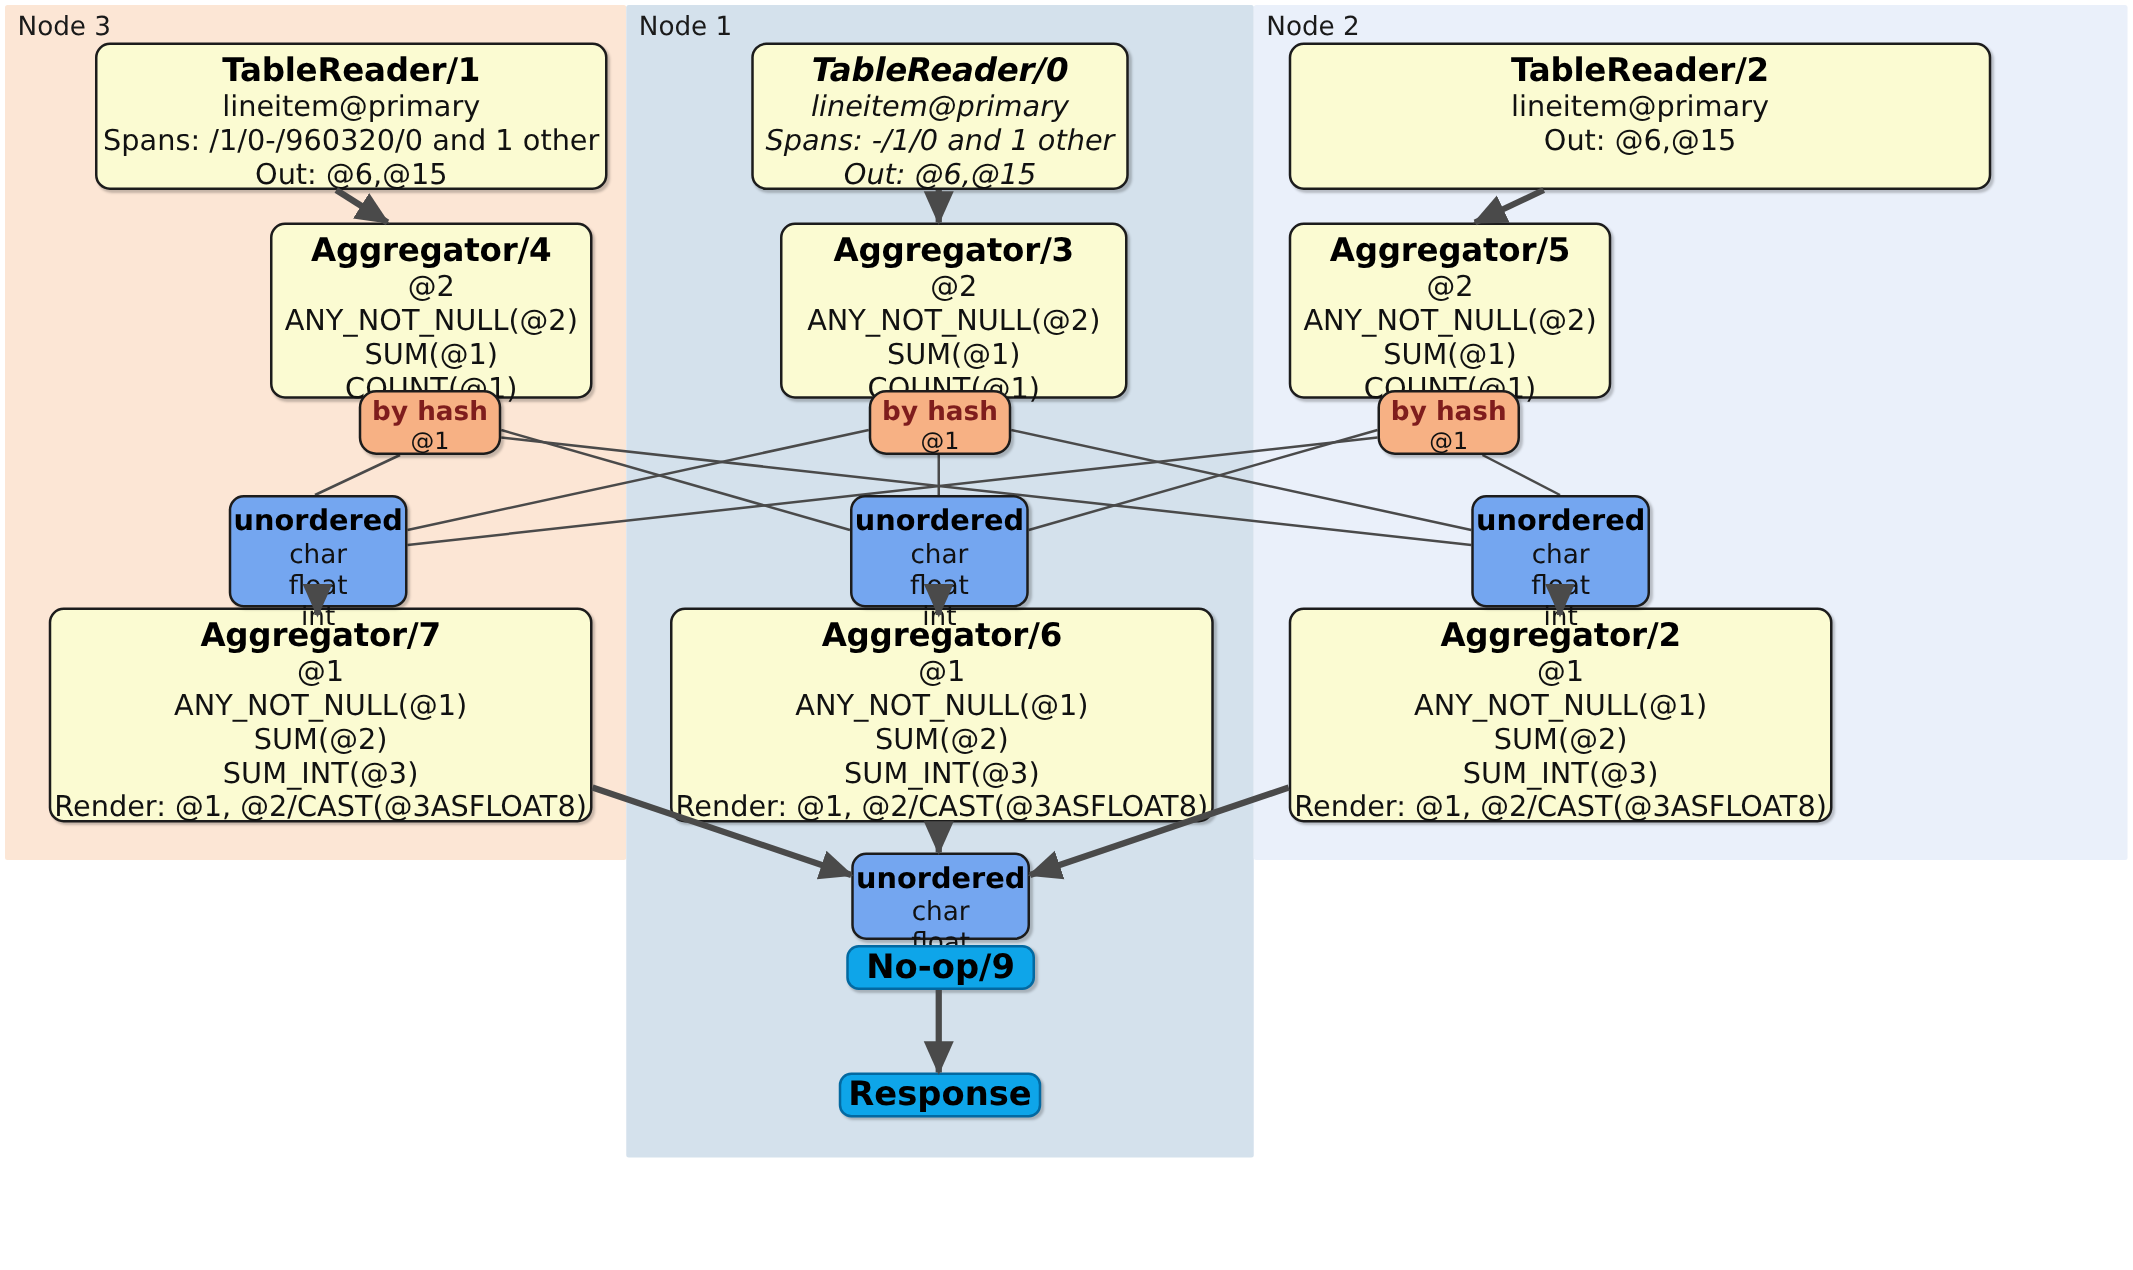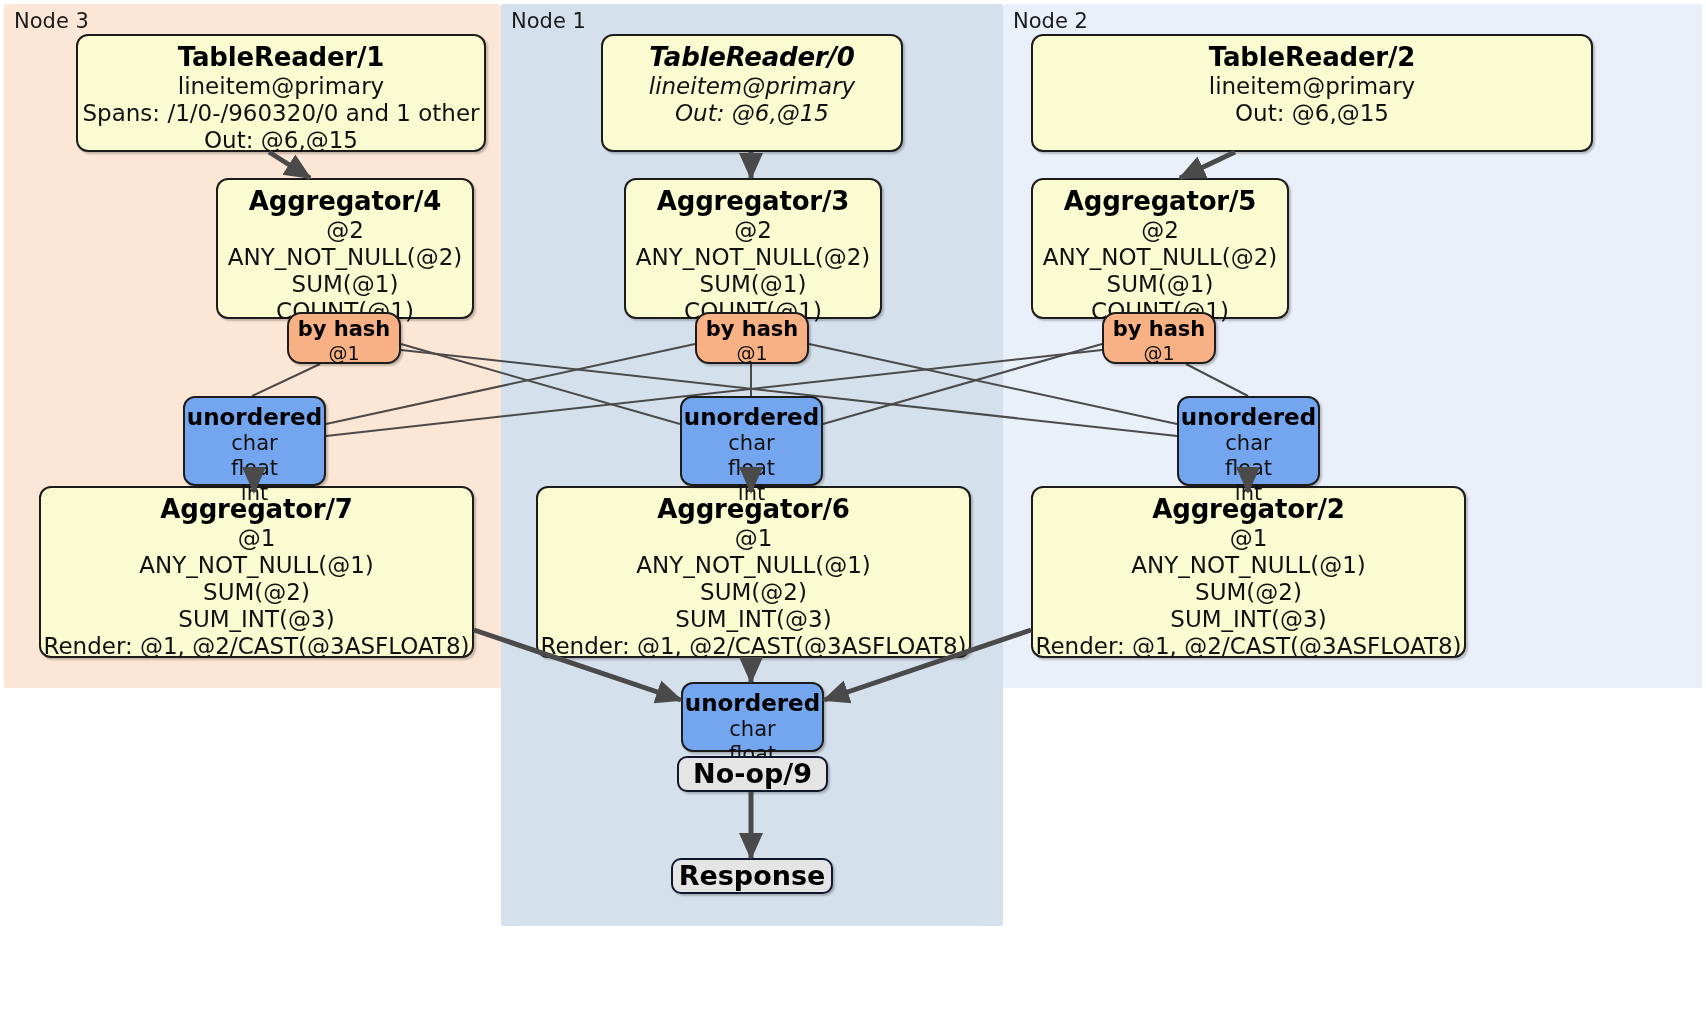--- a/index.html
+++ b/index.html
@@ -168,6 +168,7 @@
       <div class="box proc-box" style="left: 601px; top: 34px; width: 302px; height: 118px; font-style: italic;">
         <div class="proc-title">TableReader/0</div>
         <div class="proc-line">lineitem@primary</div>
+        <div class="proc-line">Spans: -/1/0 and 1 other</div>
         <div class="proc-line">Out: @6,@15</div>
       </div>
       <div class="box proc-box" style="left: 1031px; top: 34px; width: 562px; height: 118px;">

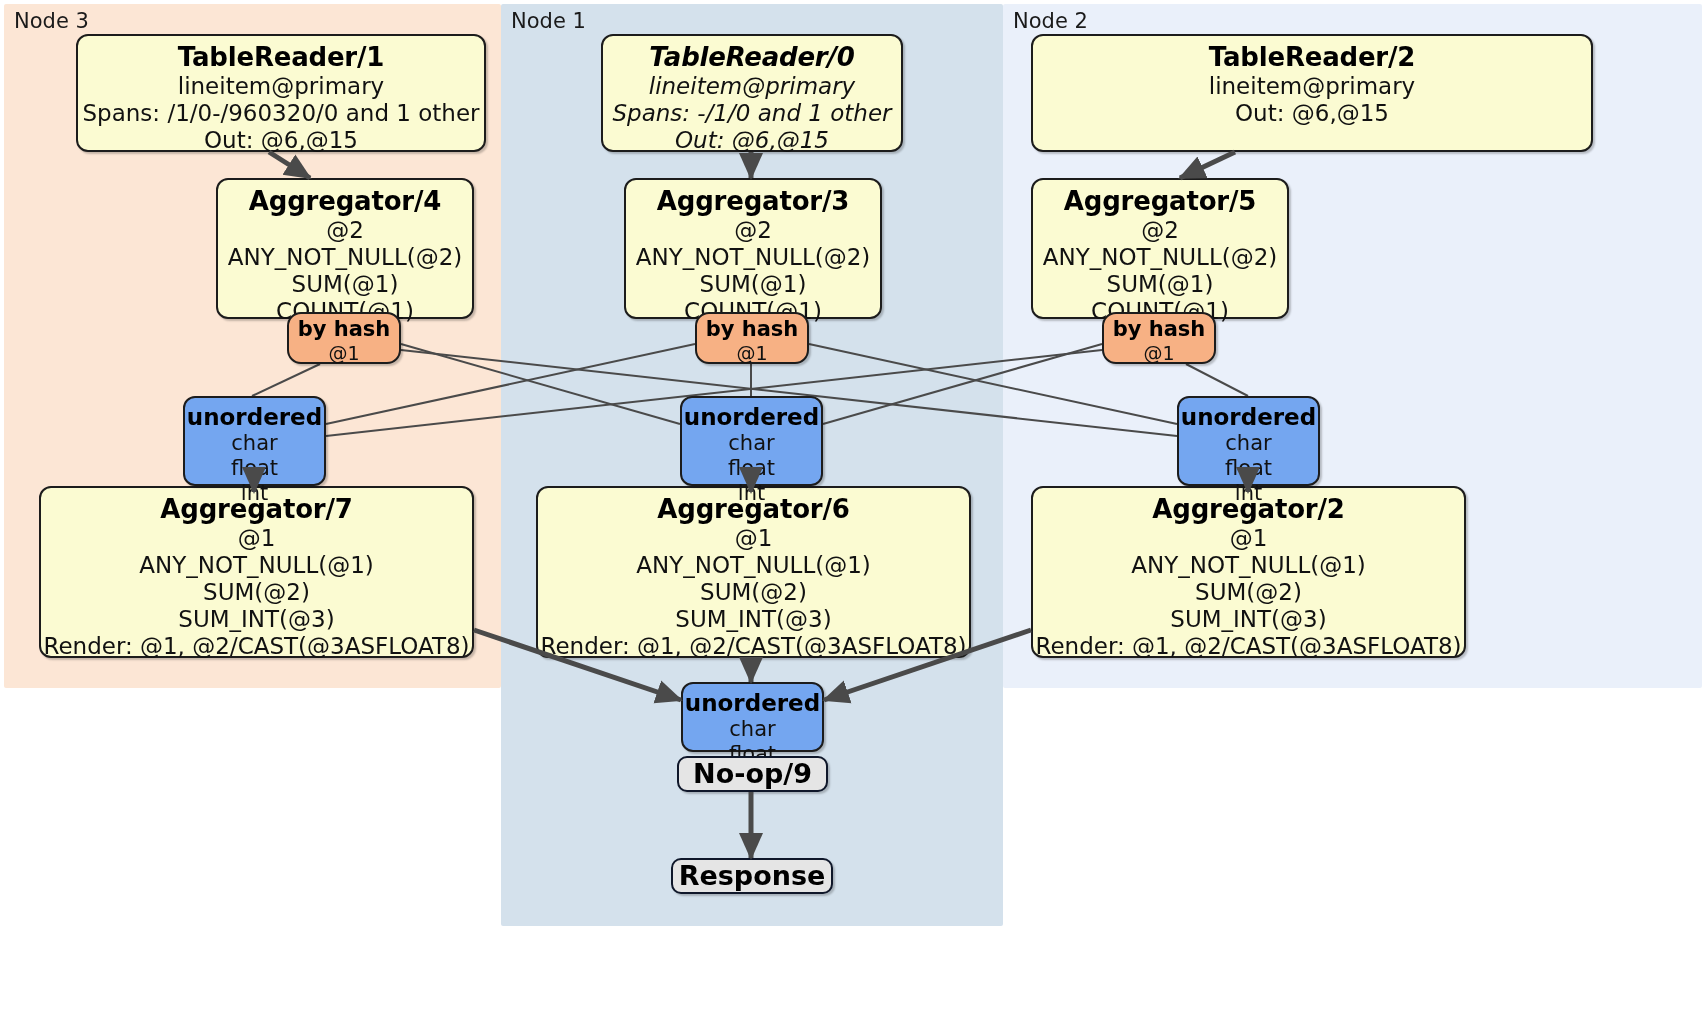--- a/index.html
+++ b/index.html
@@ -183,7 +183,7 @@
         <div class="proc-line">SUM(@1)</div>
         <div class="proc-line">COUNT(@1)</div>
       </div>
-      <div class="box proc-box" style="left: 624px; top: 178px; width: 258px; height: 141px;">
+      <div class="box proc-box" style="left: 624px; top: 178px; width: 278px; height: 141px;">
         <div class="proc-title">Aggregator/3</div>
         <div class="proc-line">@2</div>
         <div class="proc-line">ANY_NOT_NULL(@2)</div>

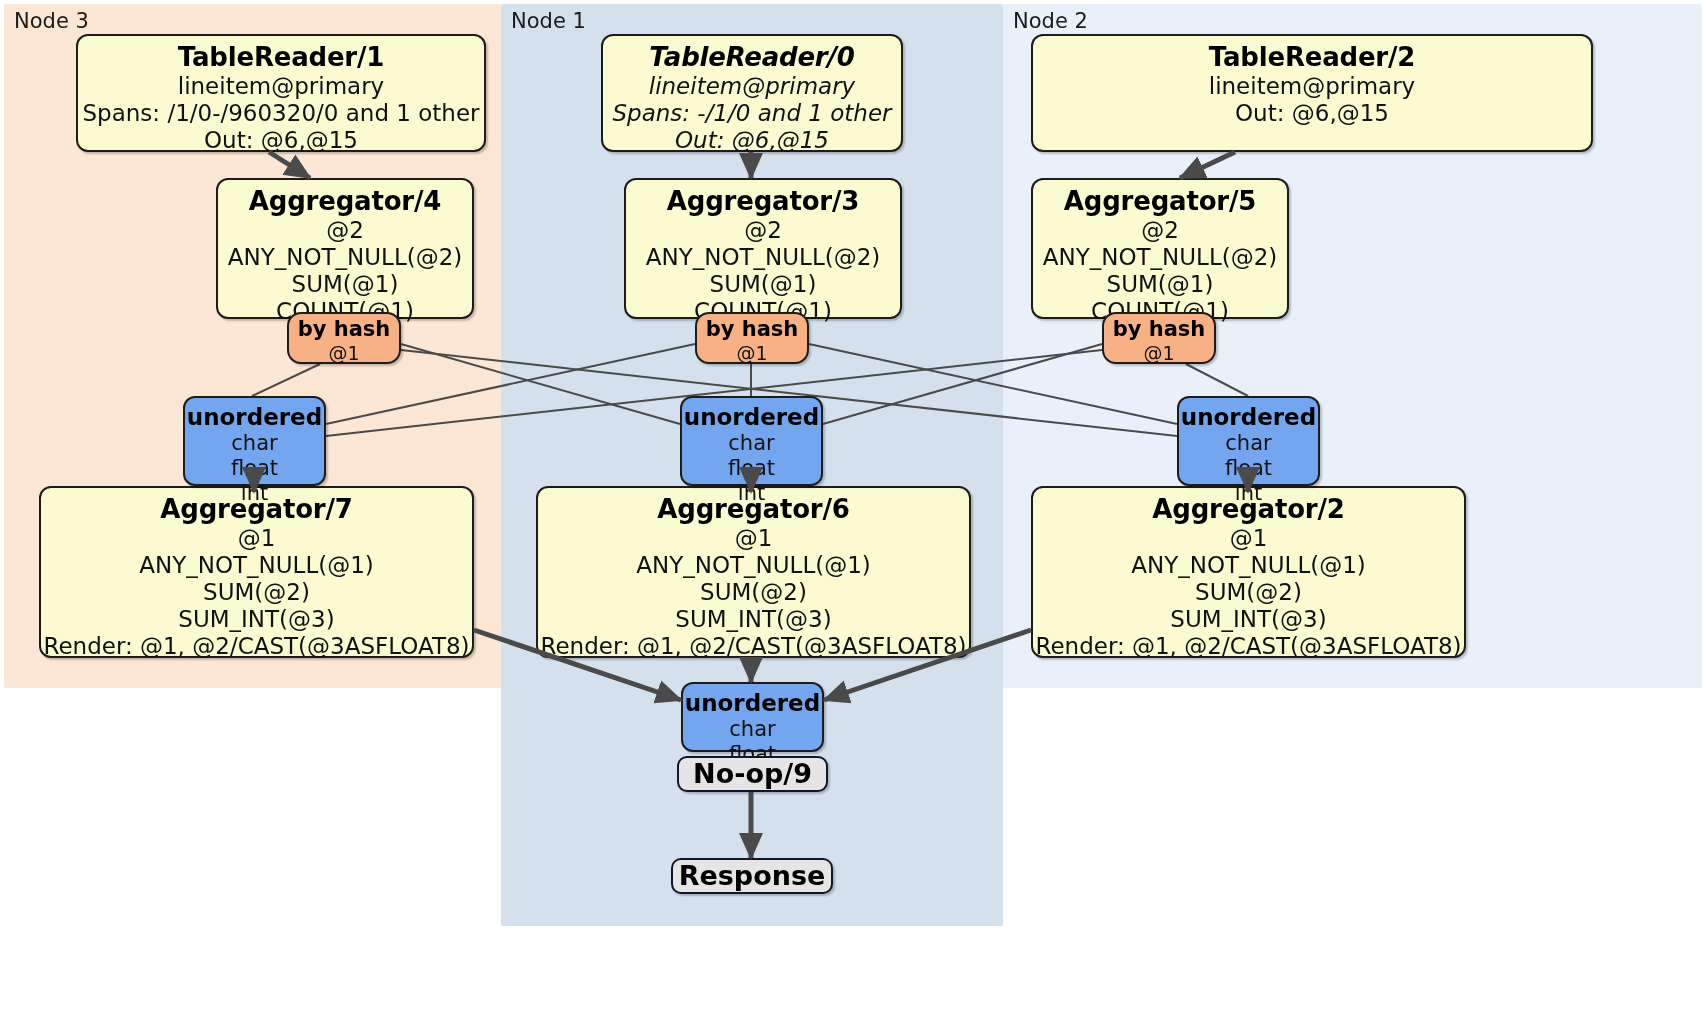--- a/index.html
+++ b/index.html
@@ -66,7 +66,7 @@
   .router-title {
     font-weight: bold;
     font-size: 21px;
-    color: #000000;
+    color: #7f1d1d;
   }
   .router-line {
     font-size: 19px;

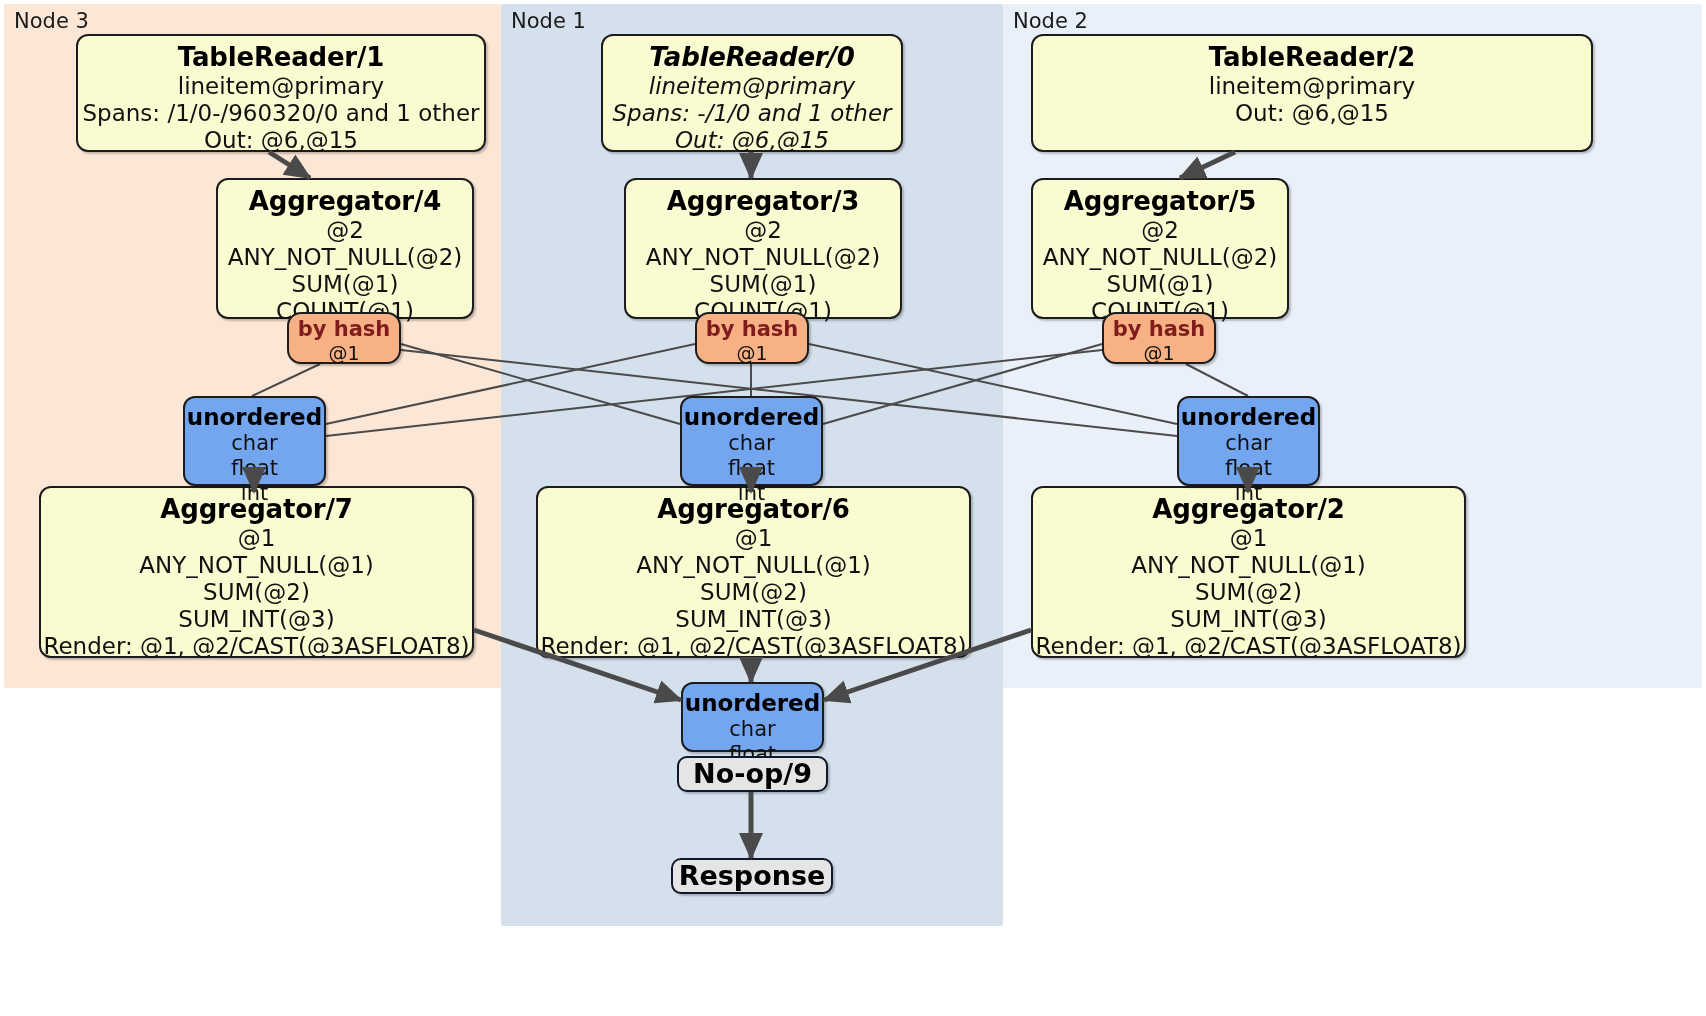--- a/index.html
+++ b/index.html
@@ -90,8 +90,8 @@
     color: #111;
   }
   .small-box {
-    background: #e5e5e5;
-    border: 2px solid #0f172a;
+    background: #0ea5e9;
+    border: 2px solid #0369a1;
     border-radius: 10px;
     box-shadow: 2px 2px 2px rgba(0,0,0,0.22);
     justify-content: center;

